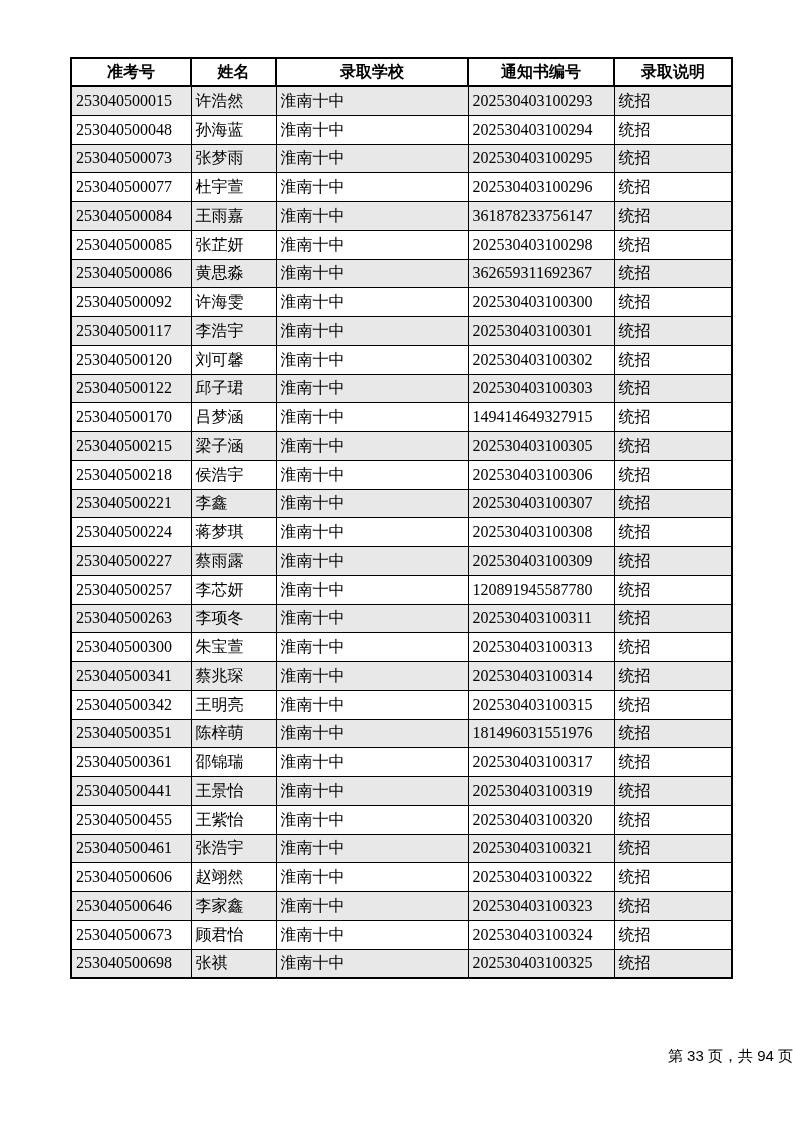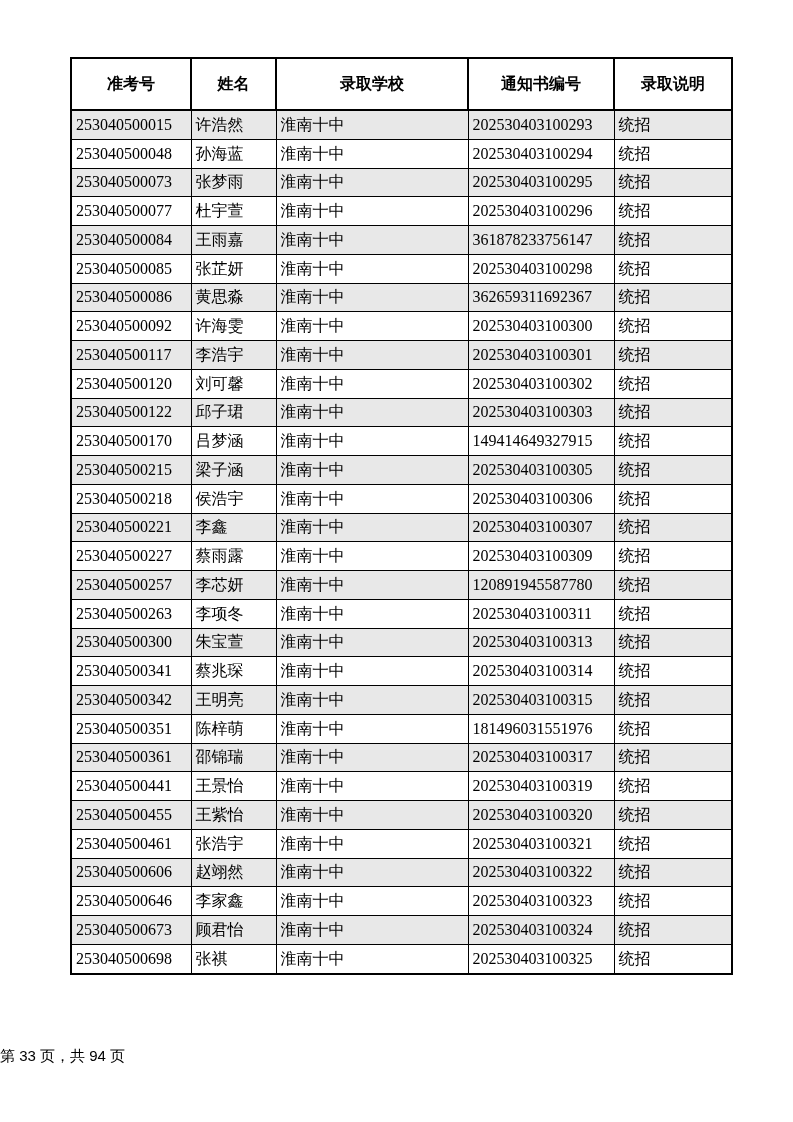--- a/index.html
+++ b/index.html
@@ -31,7 +31,7 @@
     font-size: 16px;
     font-weight: bold;
     text-align: center;
-    padding: 12px;
+    padding: 0;
     white-space: nowrap;
     overflow: hidden;
     background: #ffffff;

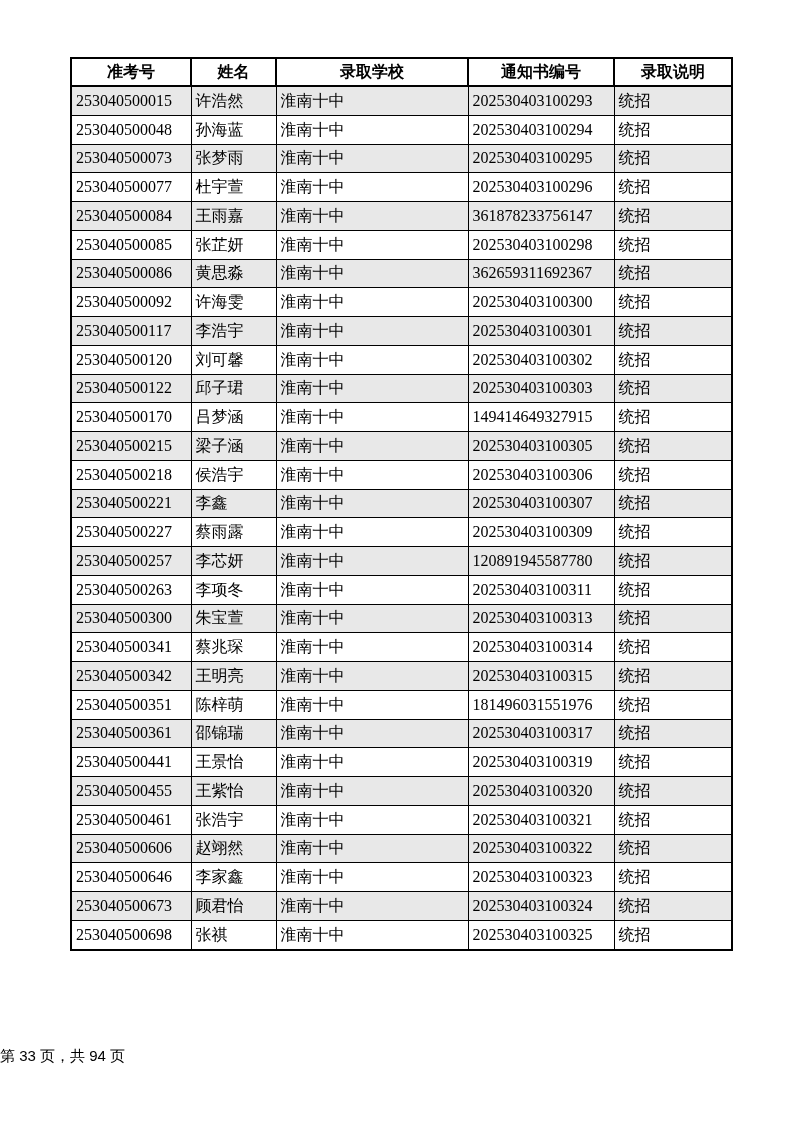--- a/index.html
+++ b/index.html
@@ -197,6 +197,13 @@
           <td class="c4">统招</td>
         </tr>
         <tr>
+          <td class="c0">253040500224</td>
+          <td class="c1">蒋梦琪</td>
+          <td class="c2">淮南十中</td>
+          <td class="c3">202530403100308</td>
+          <td class="c4">统招</td>
+        </tr>
+        <tr>
           <td class="c0">253040500227</td>
           <td class="c1">蔡雨露</td>
           <td class="c2">淮南十中</td>

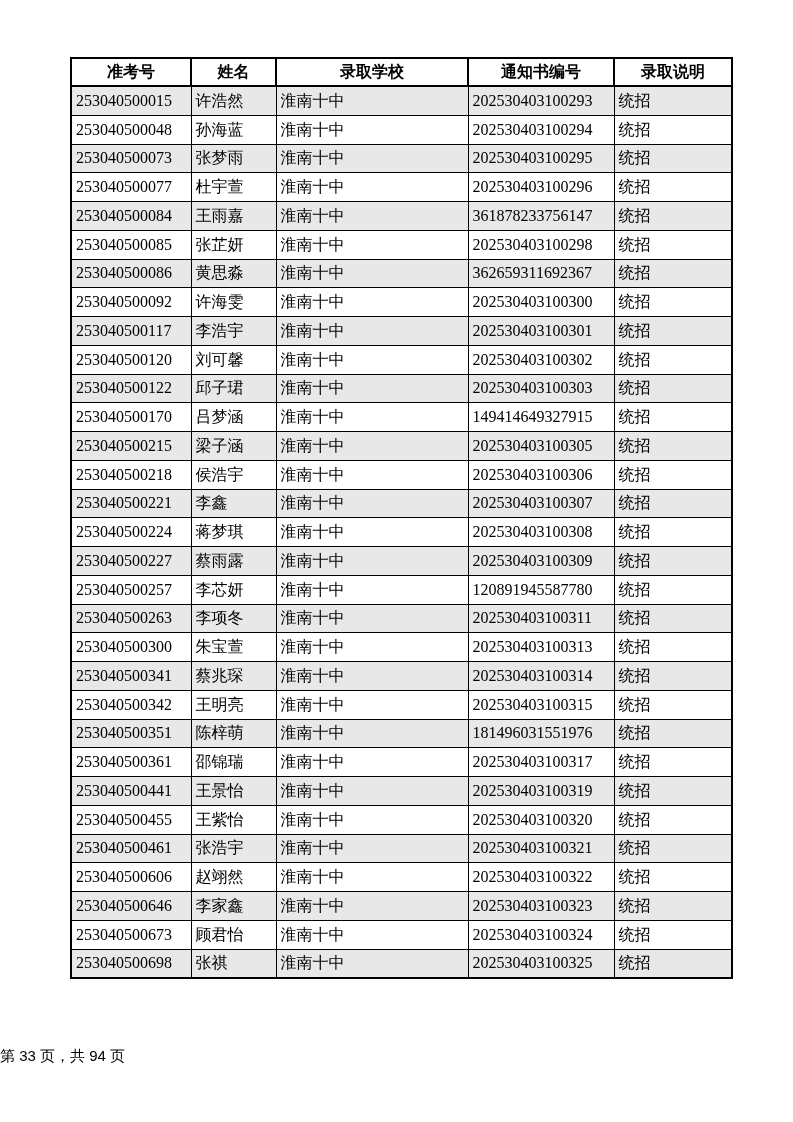--- a/index.html
+++ b/index.html
@@ -62,7 +62,7 @@
     left: 0;
     top: 1047px;
     width: 100%;
-    text-align: left;
+    text-align: right;
     font-size: 15px;
     font-family: "Liberation Sans", "DejaVu Sans", sans-serif;
     color: #000000;

